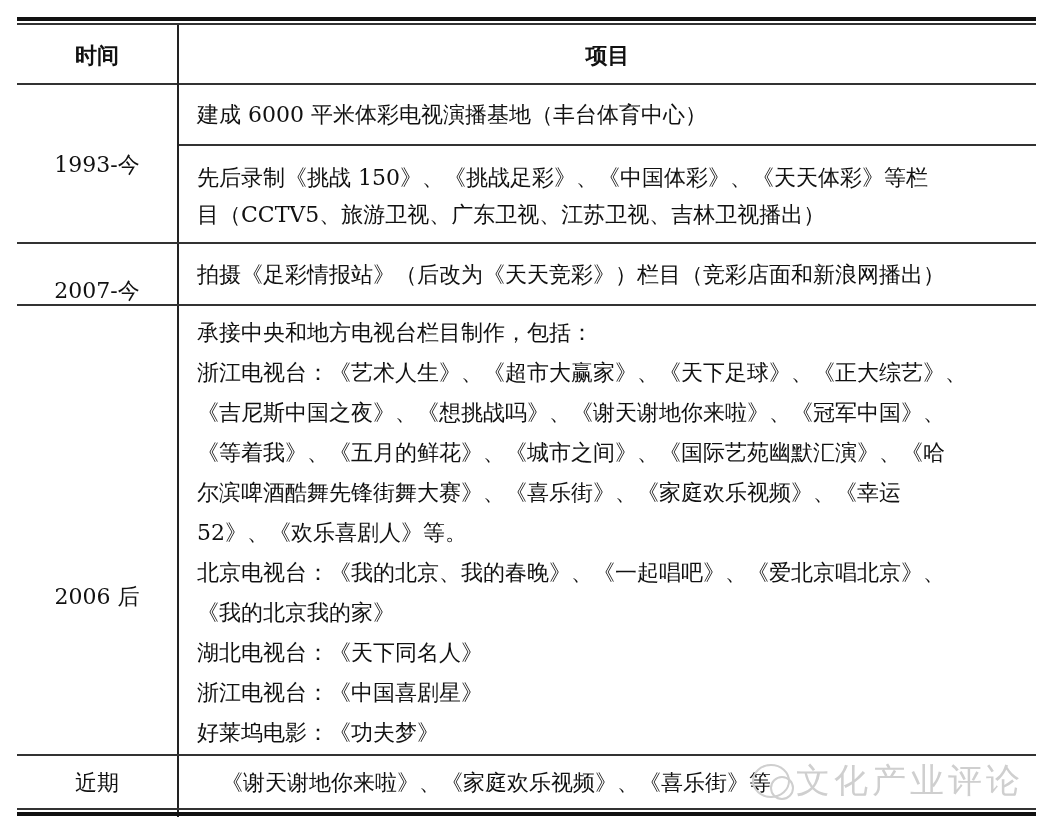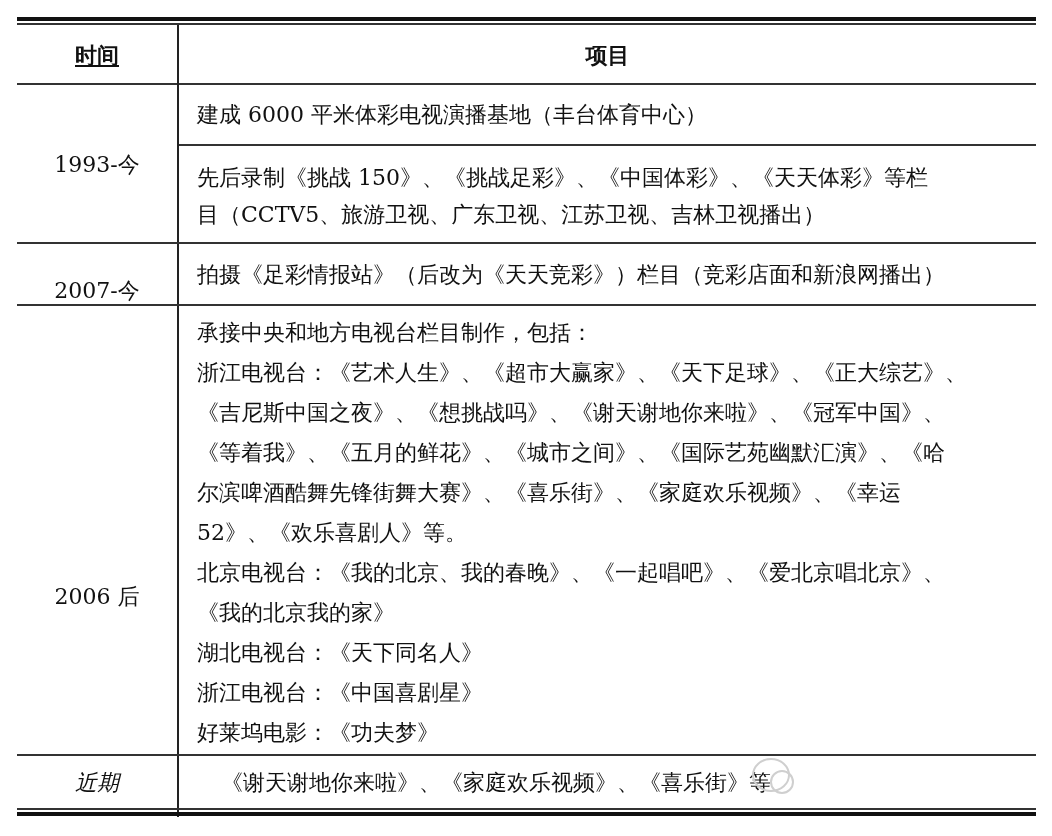--- a/index.html
+++ b/index.html
@@ -28,7 +28,7 @@
   <div class="rule-top"></div>
   <div class="rule-top2"></div>
 
-  <div class="cell left hdr" style="top:10px;height:57px;text-decoration:underline;">时间</div>
+  <div class="cell left hdr" style="top:10px;height:57px;">时间</div>
   <div class="cell hdr" style="left:162px;width:857px;top:10px;height:57px;display:flex;align-items:center;justify-content:center;">项目</div>
   <div class="hline" style="top:66px;"></div>
 

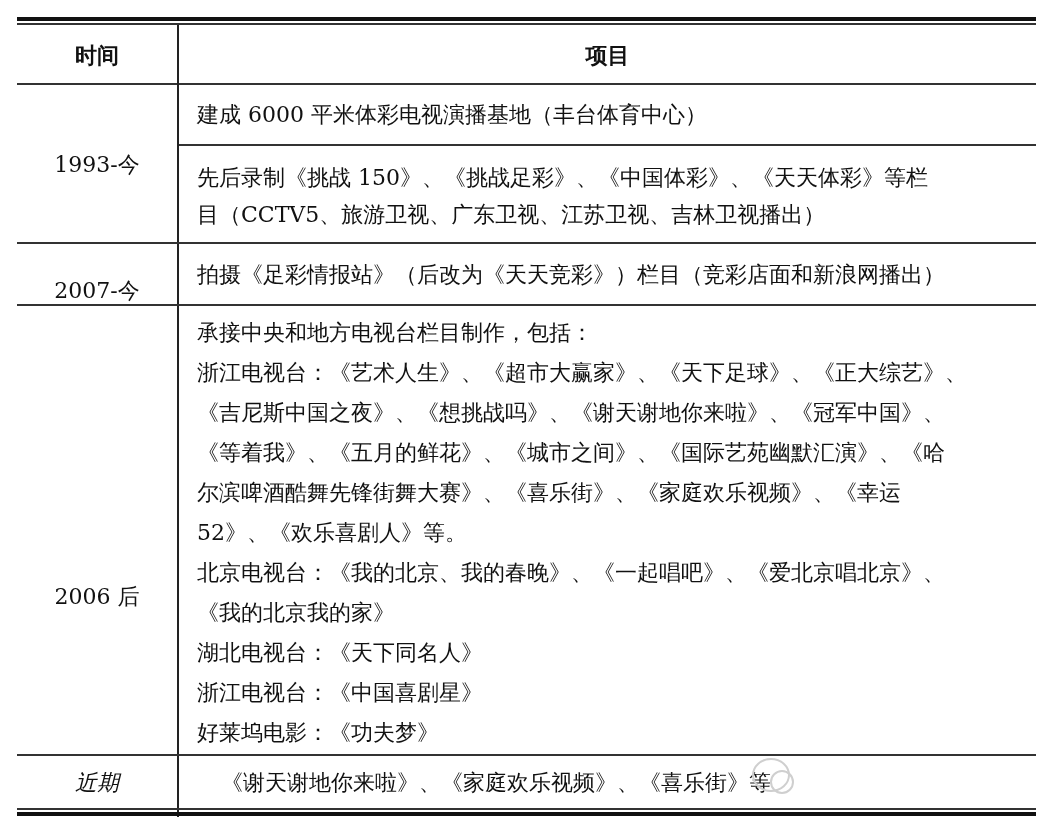--- a/index.html
+++ b/index.html
@@ -59,7 +59,7 @@
   <div class="cell right" style="top:698px;">好莱坞电影：《功夫梦》</div>
   <div class="hline" style="top:737px;"></div>
 
-  <div class="cell left" style="top:739px;height:52px;font-style:italic;">近期</div>
+  <div class="cell left" style="top:739px;height:52px;">近期</div>
   <div class="cell right" style="top:748px;margin-left:24px;">《谢天谢地你来啦》、《家庭欢乐视频》、《喜乐街》等</div>
 
   <div class="hline" style="top:791px;height:2px;"></div>

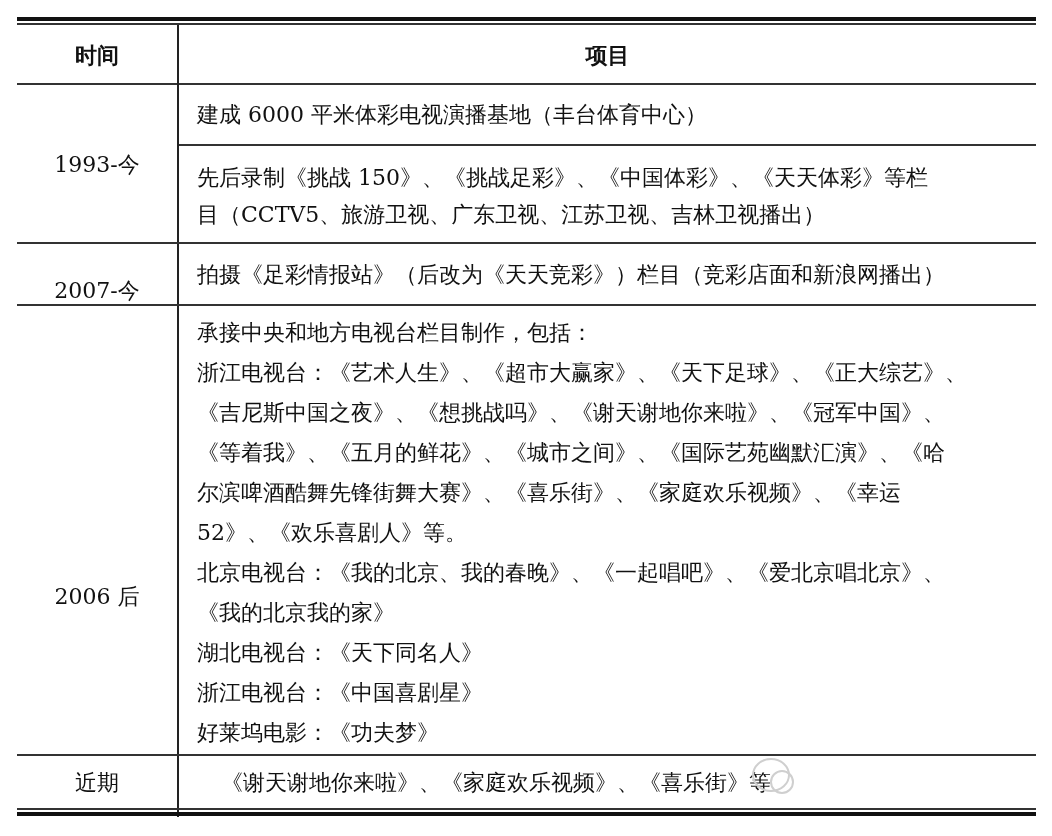--- a/index.html
+++ b/index.html
@@ -68,6 +68,7 @@
 
 <div class="watermark">
   <span class="wm-icon"></span>
+  <span>文化产业评论</span>
 </div>
 
 </body></html>

